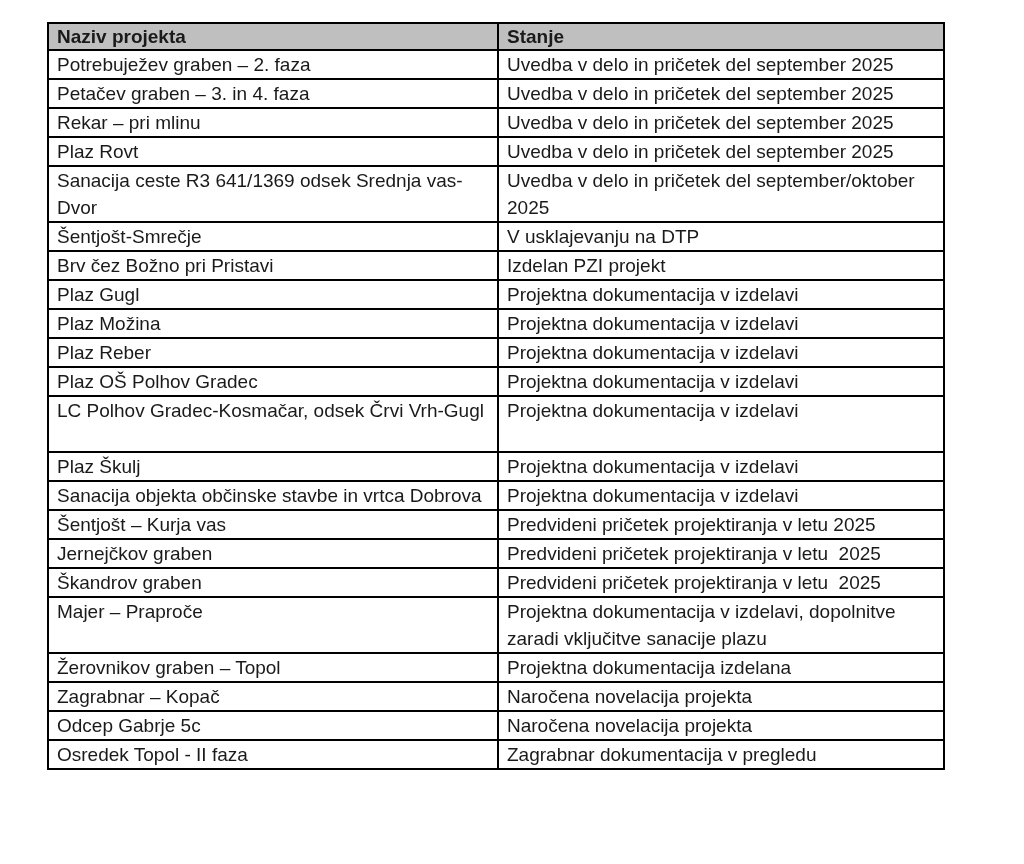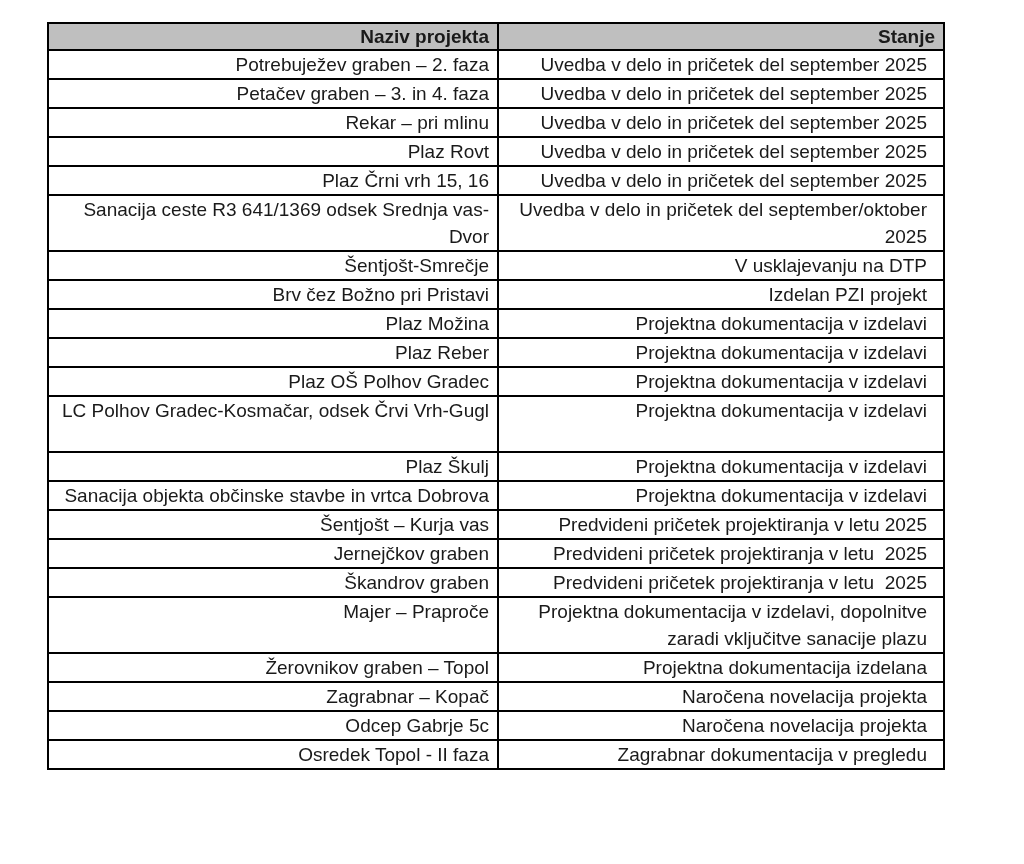--- a/index.html
+++ b/index.html
@@ -34,7 +34,7 @@
     padding: 0 8px;
     white-space: pre-wrap;
     overflow: hidden;
-    text-align: right;
+    text-align: left;
   }
   th {
     background: #bfbfbf;

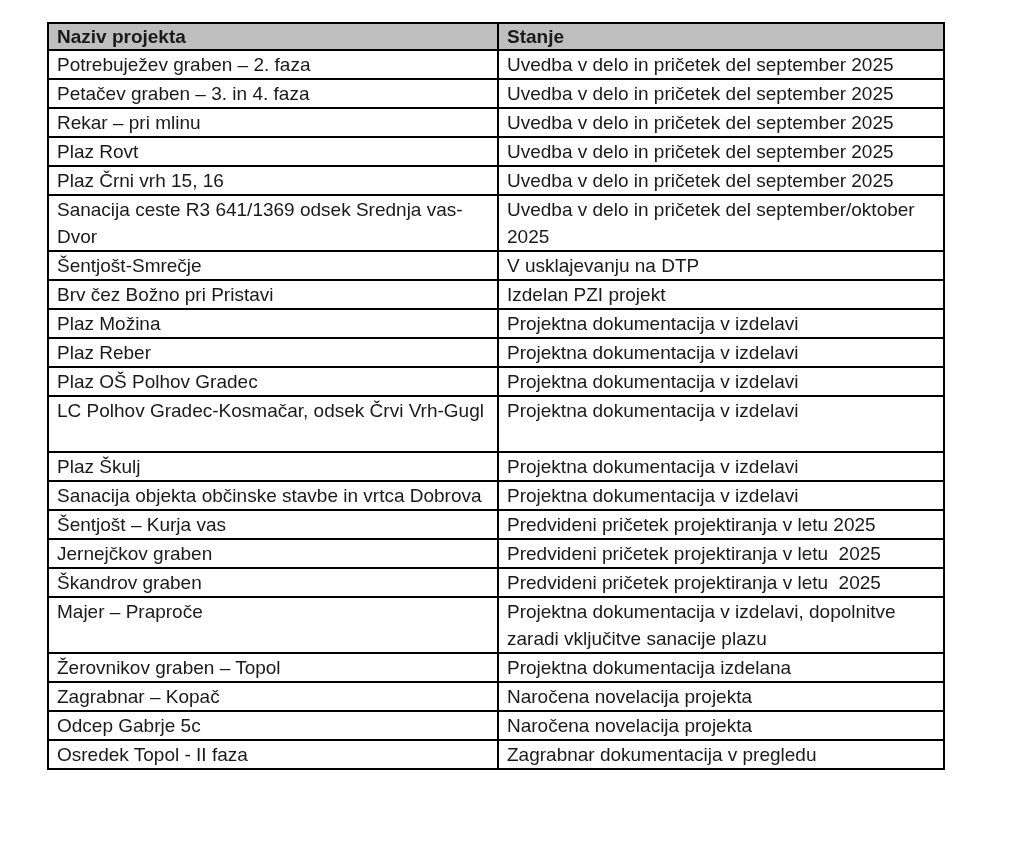--- a/index.html
+++ b/index.html
@@ -80,10 +80,6 @@
           <td class="status-cell">Uvedba v delo in pričetek del september 2025</td>
         </tr>
         <tr>
-          <td class="project-cell">Plaz Črni vrh 15, 16</td>
-          <td class="status-cell">Uvedba v delo in pričetek del september 2025</td>
-        </tr>
-        <tr>
           <td class="project-cell">Sanacija ceste R3 641/1369 odsek Srednja vas-Dvor</td>
           <td class="status-cell">Uvedba v delo in pričetek del september/oktober 2025</td>
         </tr>

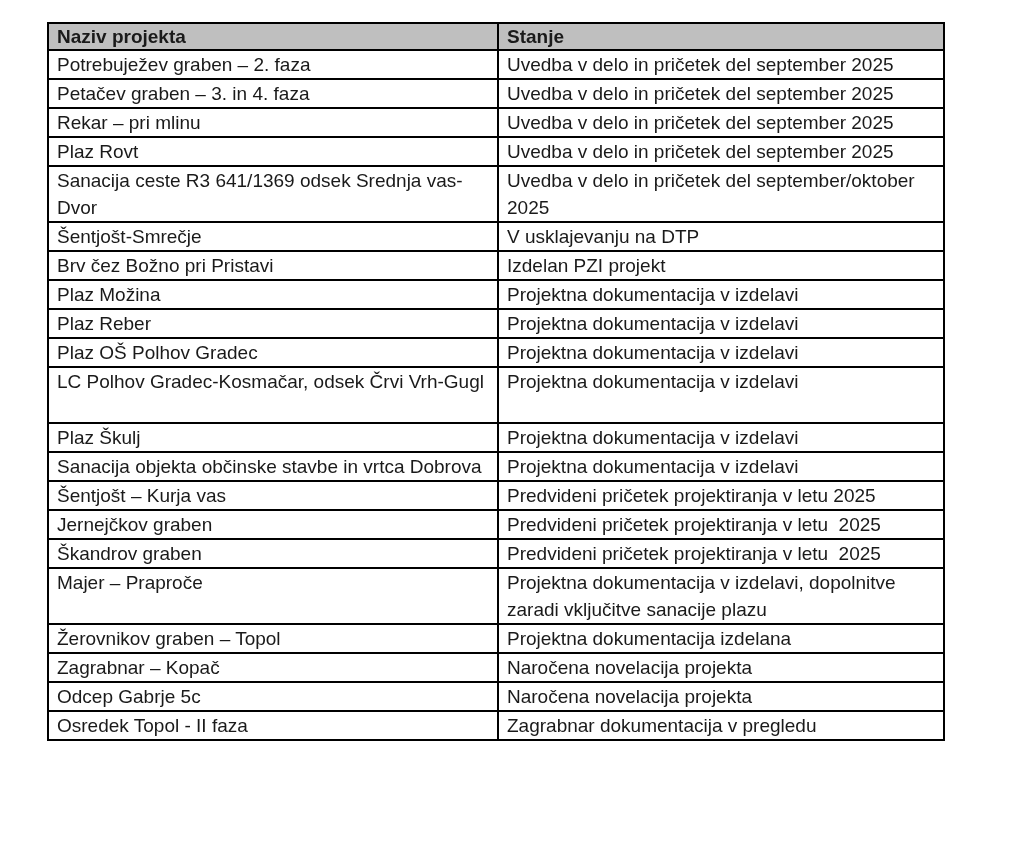--- a/index.html
+++ b/index.html
@@ -92,6 +92,10 @@
           <td class="status-cell">Izdelan PZI projekt</td>
         </tr>
         <tr>
+          <td class="project-cell">Plaz Gugl</td>
+          <td class="status-cell">Projektna dokumentacija v izdelavi</td>
+        </tr>
+        <tr>
           <td class="project-cell">Plaz Možina</td>
           <td class="status-cell">Projektna dokumentacija v izdelavi</td>
         </tr>

